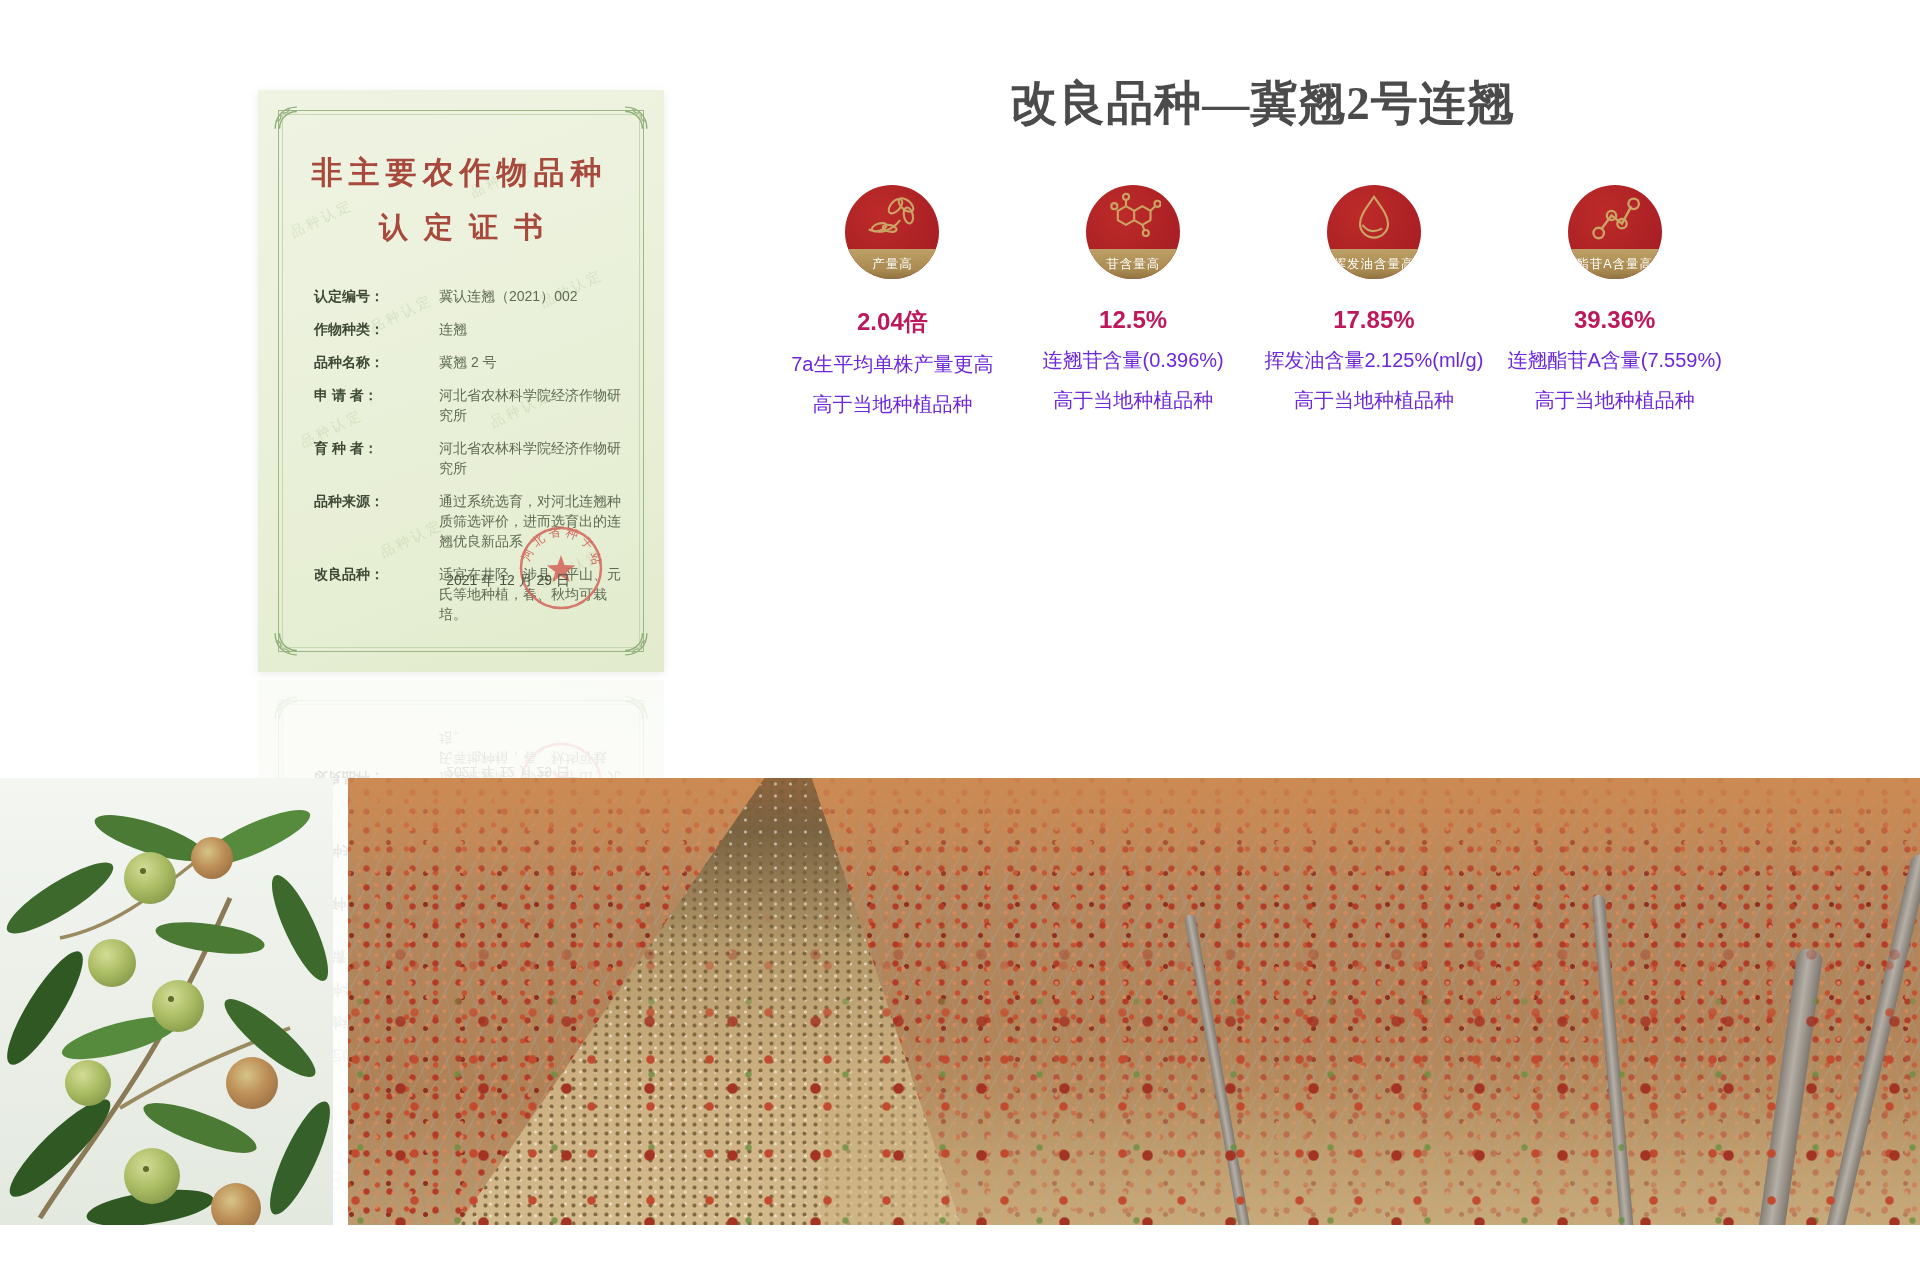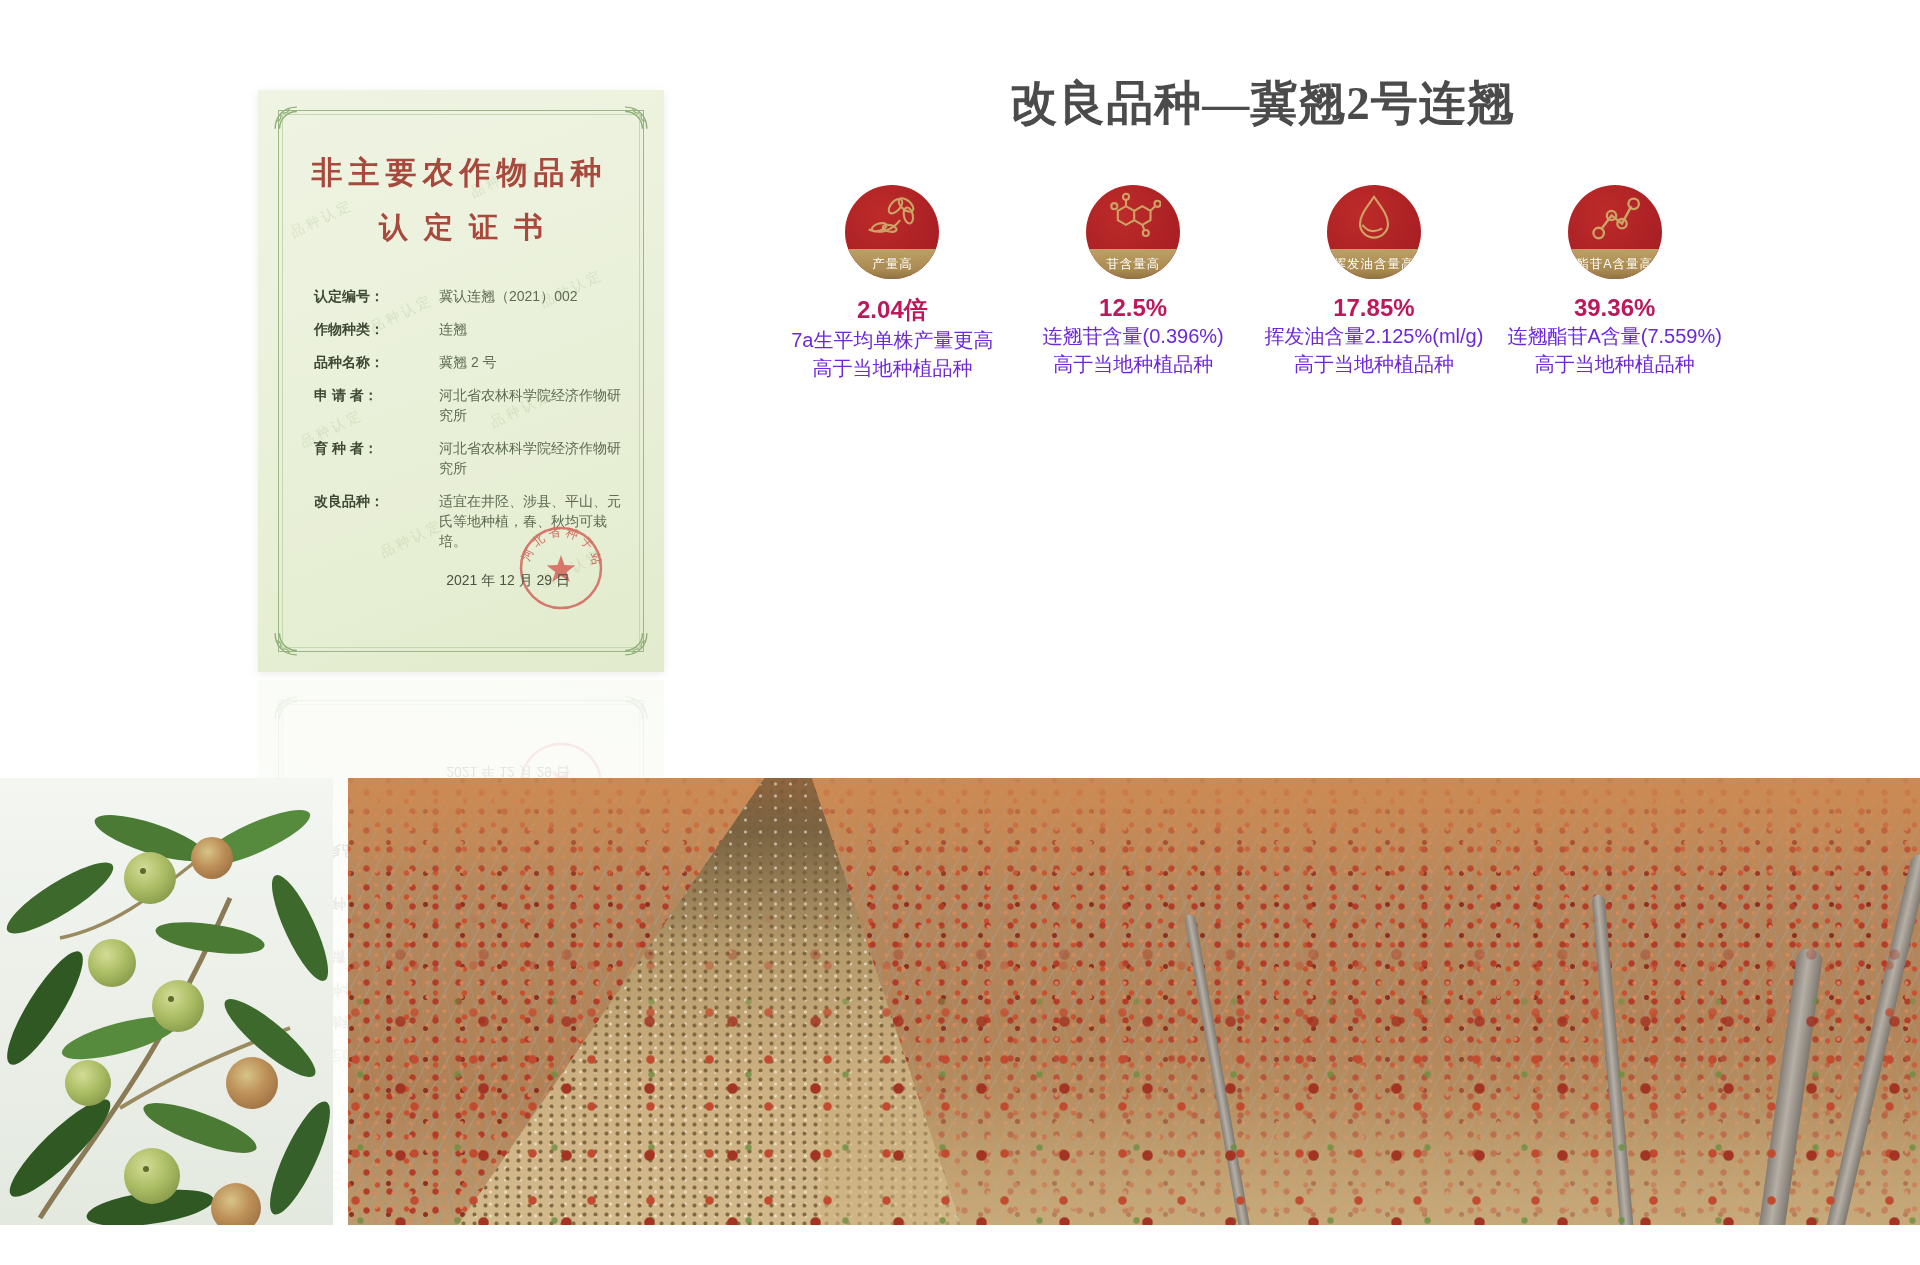--- a/index.html
+++ b/index.html
@@ -49,7 +49,7 @@
   .intro{margin:34px 0 0 0;font-family:"Liberation Serif","DejaVu Serif",serif;
          font-size:27px;line-height:47px;color:#6a6a6a;text-align:justify;text-indent:2em;}
   .badges{display:flex;margin-top:50px;margin-left:-18px;}
-  .badge{width:248px;display:flex;flex-direction:column;align-items:center;text-align:center;}
+  .badge{width:248px;display:flex;flex-direction:column;align-items:center;text-align:center;gap:12px;}
   .badge-circle{position:relative;width:94px;height:94px;border-radius:50%;overflow:hidden;
                 background:radial-gradient(circle at 38% 30%,#bd2b29 0%,#a81f24 72%,#951a20 100%);}
   .badge-circle svg{position:absolute;left:50%;top:6px;transform:translateX(-50%);}

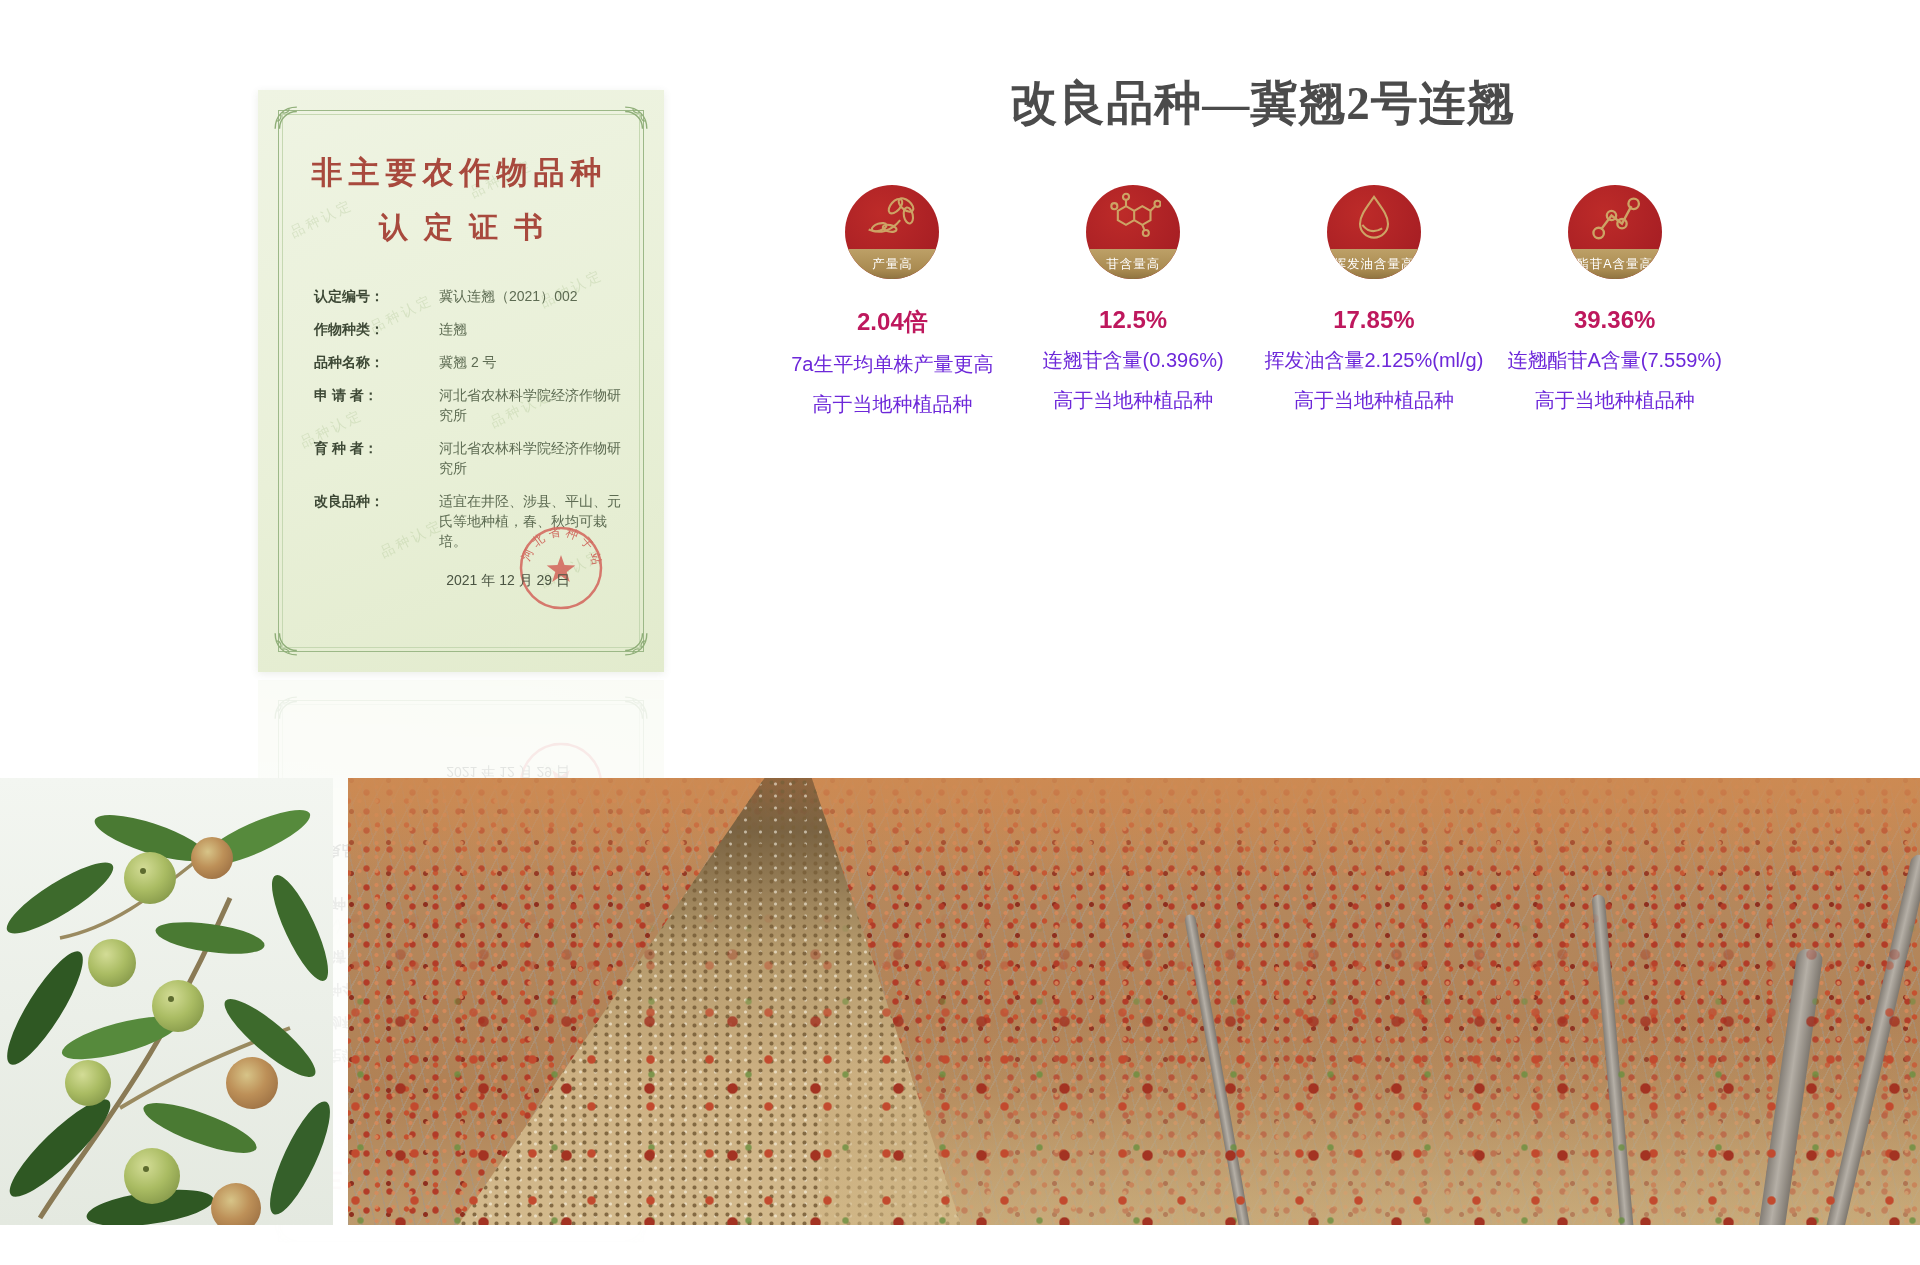--- a/index.html
+++ b/index.html
@@ -154,6 +154,10 @@
       <div class="field">
         <span class="f-label">育 种 者：</span>
         <span class="f-value">河北省农林科学院经济作物研究所</span>
+      </div>
+      <div class="field">
+        <span class="f-label">品种来源：</span>
+        <span class="f-value">通过系统选育，对河北连翘种质筛选评价，进而选育出的连翘优良新品系</span>
       </div>
       <div class="field">
         <span class="f-label">改良品种：</span>

